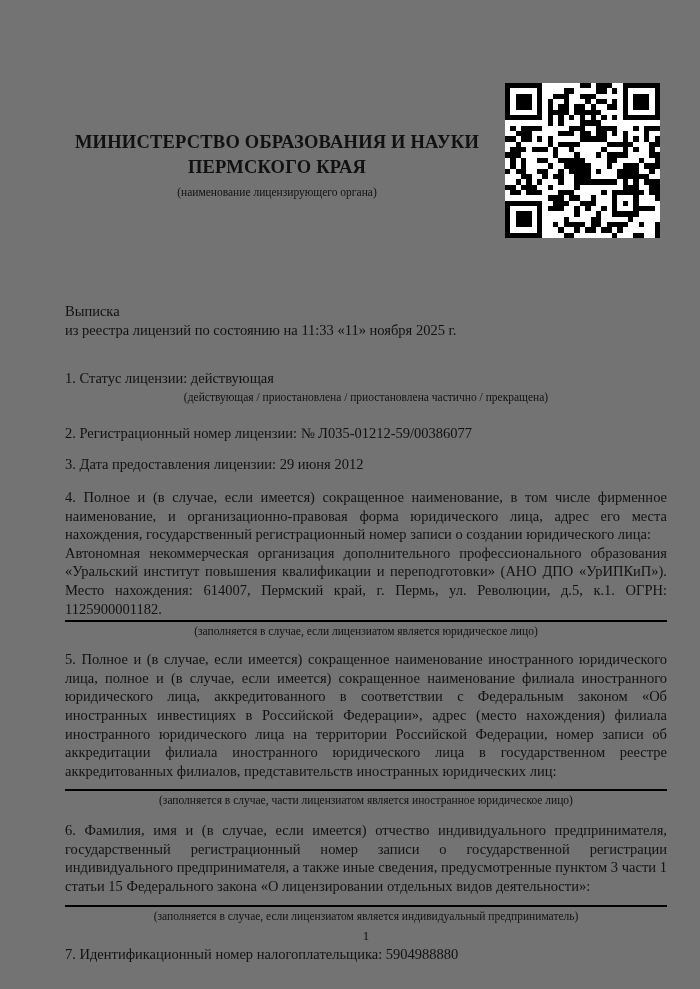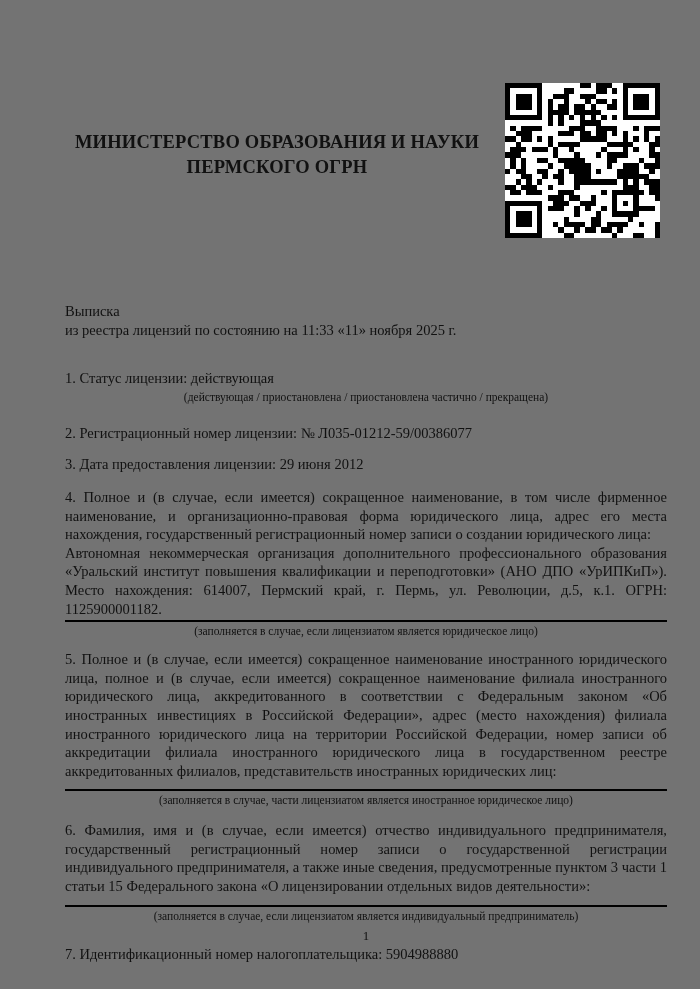--- a/index.html
+++ b/index.html
@@ -62,7 +62,7 @@
 
   <div class="header">
     <div class="ministry-line">МИНИСТЕРСТВО ОБРАЗОВАНИЯ И НАУКИ</div>
-    <div class="ministry-line">ПЕРМСКОГО ОГРН</div>
+    <div class="ministry-line">ПЕРМСКОГО КРАЯ</div>
   </div>
 
   <svg class="qr" id="qr-svg" viewBox="0 0 29 29" shape-rendering="crispEdges" xmlns="http://www.w3.org/2000/svg">

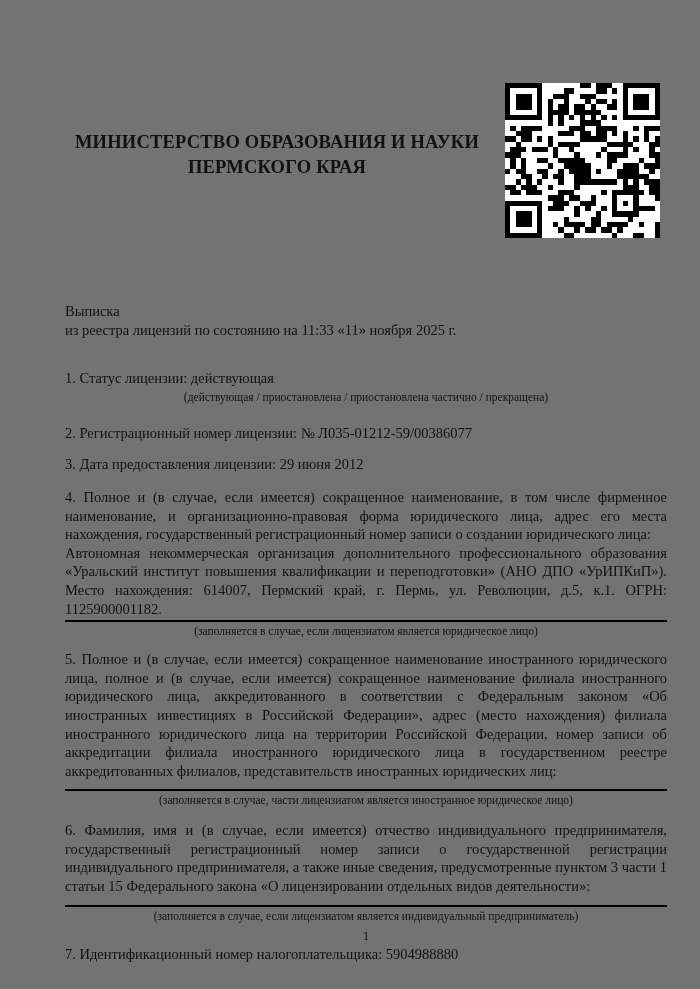--- a/index.html
+++ b/index.html
@@ -63,6 +63,7 @@
   <div class="header">
     <div class="ministry-line">МИНИСТЕРСТВО ОБРАЗОВАНИЯ И НАУКИ</div>
     <div class="ministry-line">ПЕРМСКОГО КРАЯ</div>
+    <div class="org-caption">(наименование лицензирующего органа)</div>
   </div>
 
   <svg class="qr" id="qr-svg" viewBox="0 0 29 29" shape-rendering="crispEdges" xmlns="http://www.w3.org/2000/svg">

